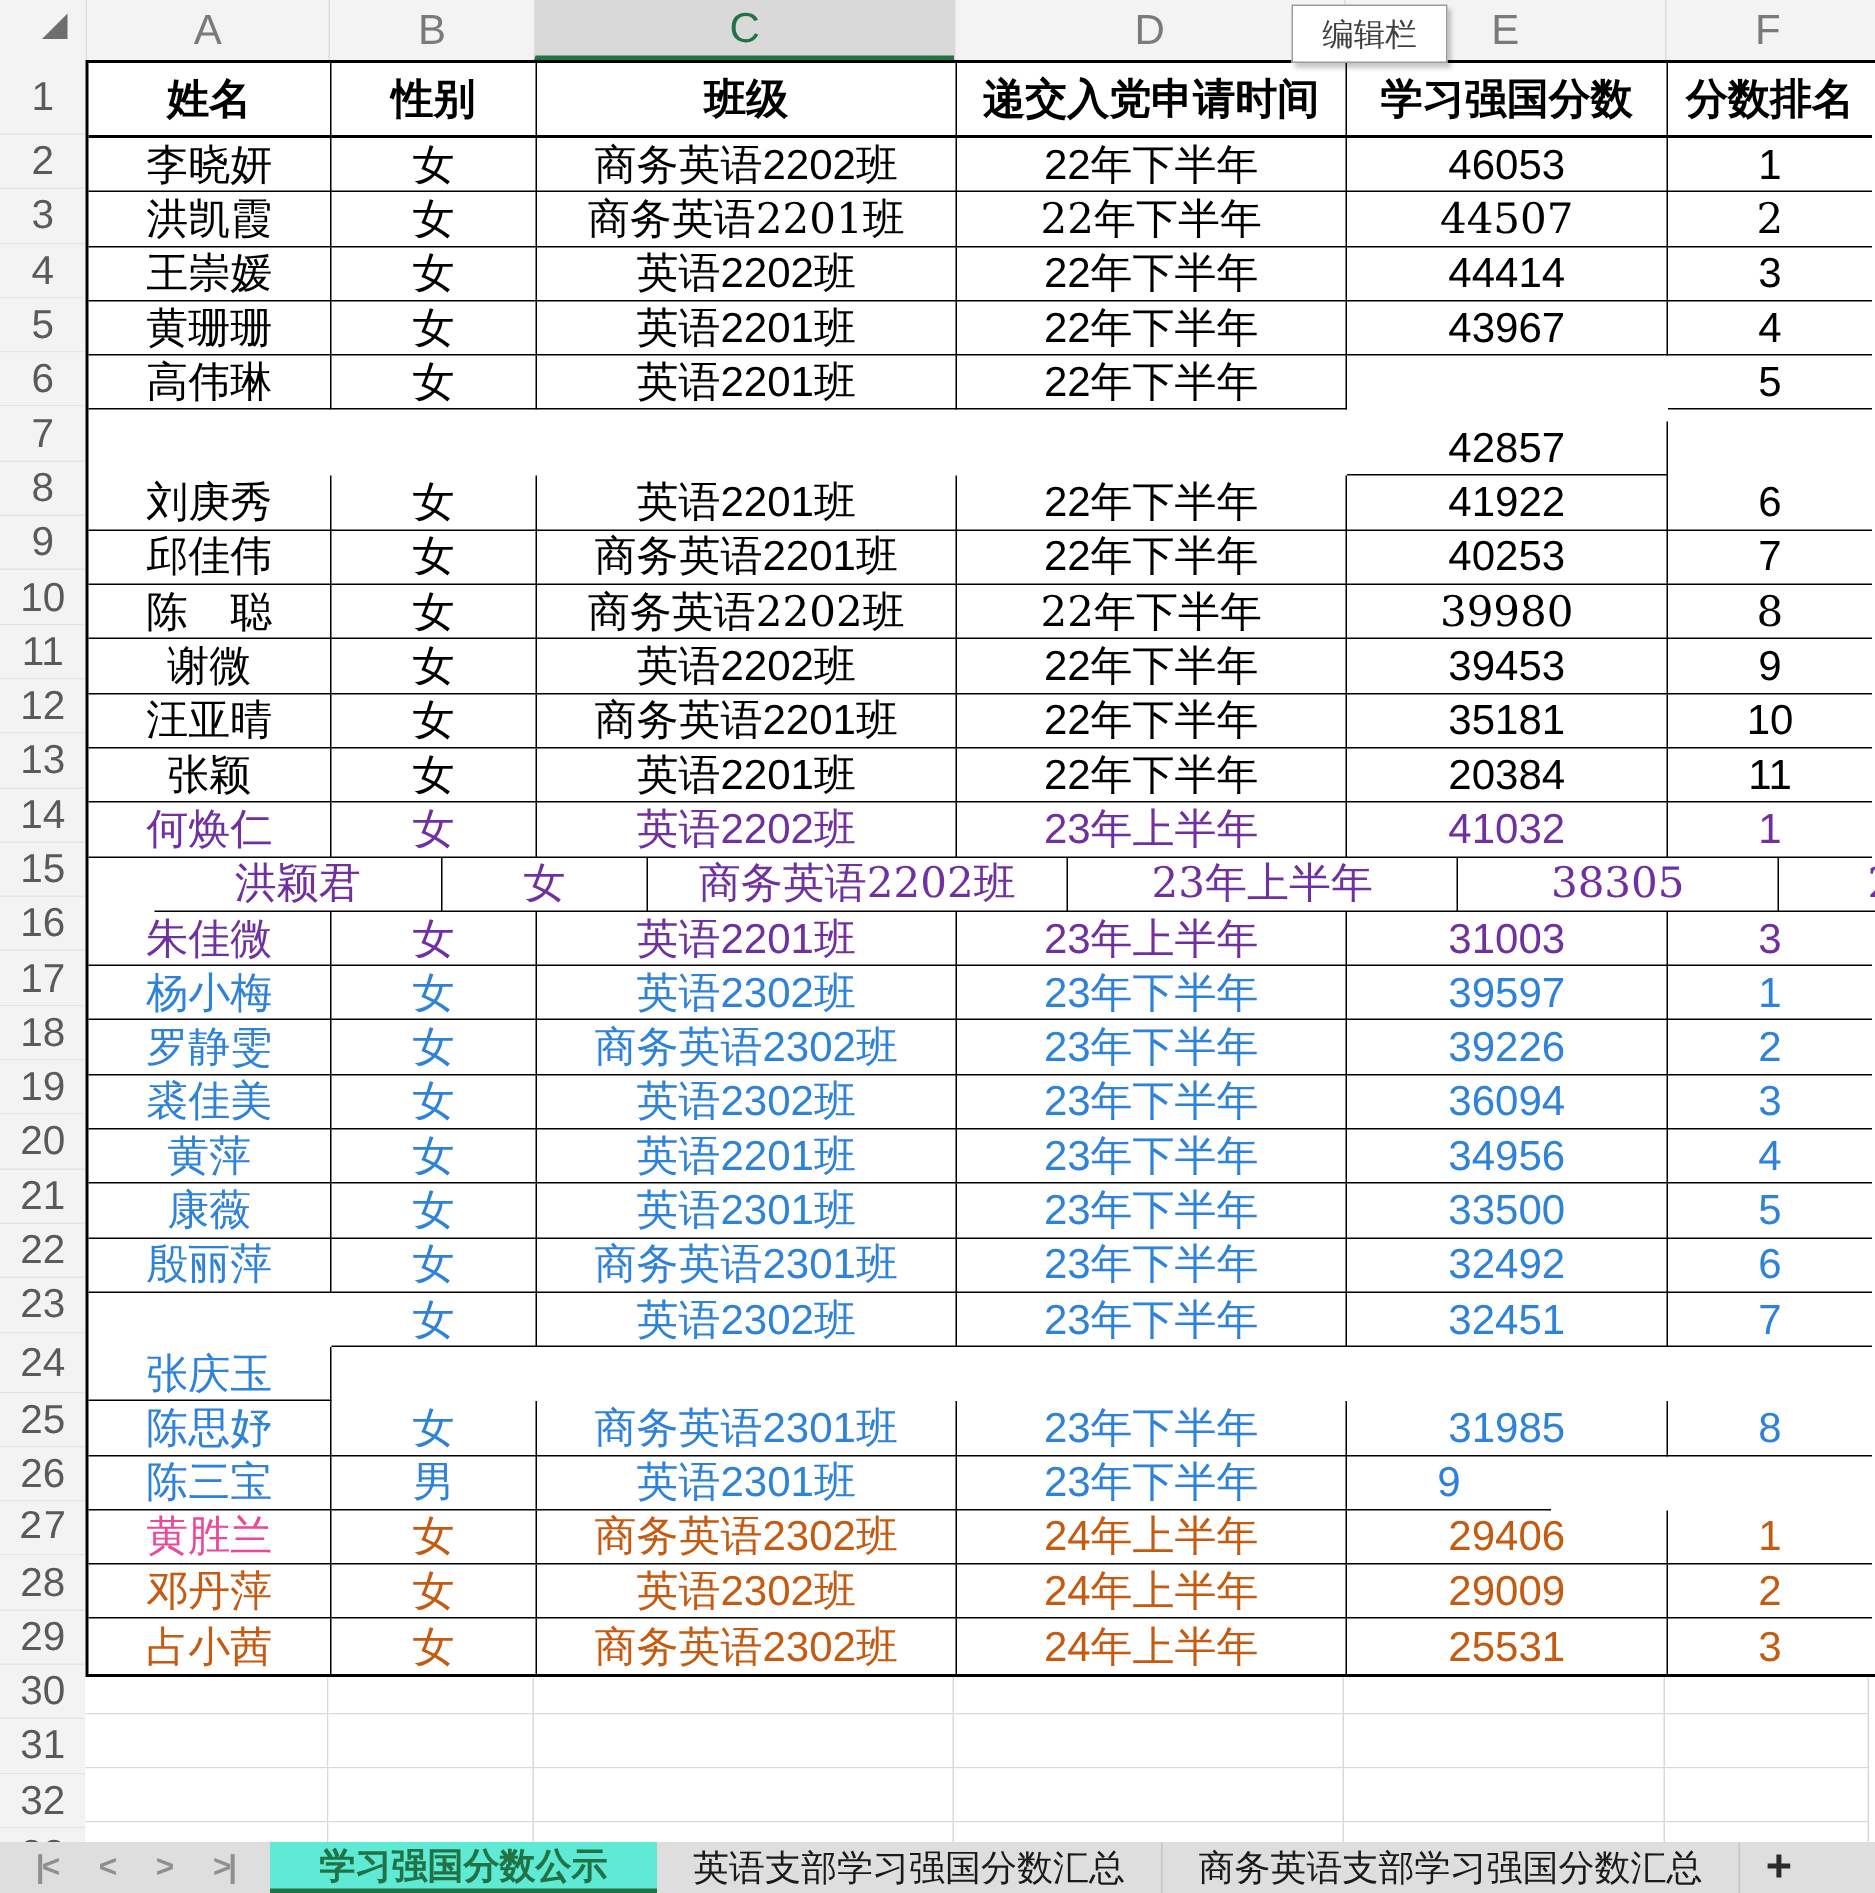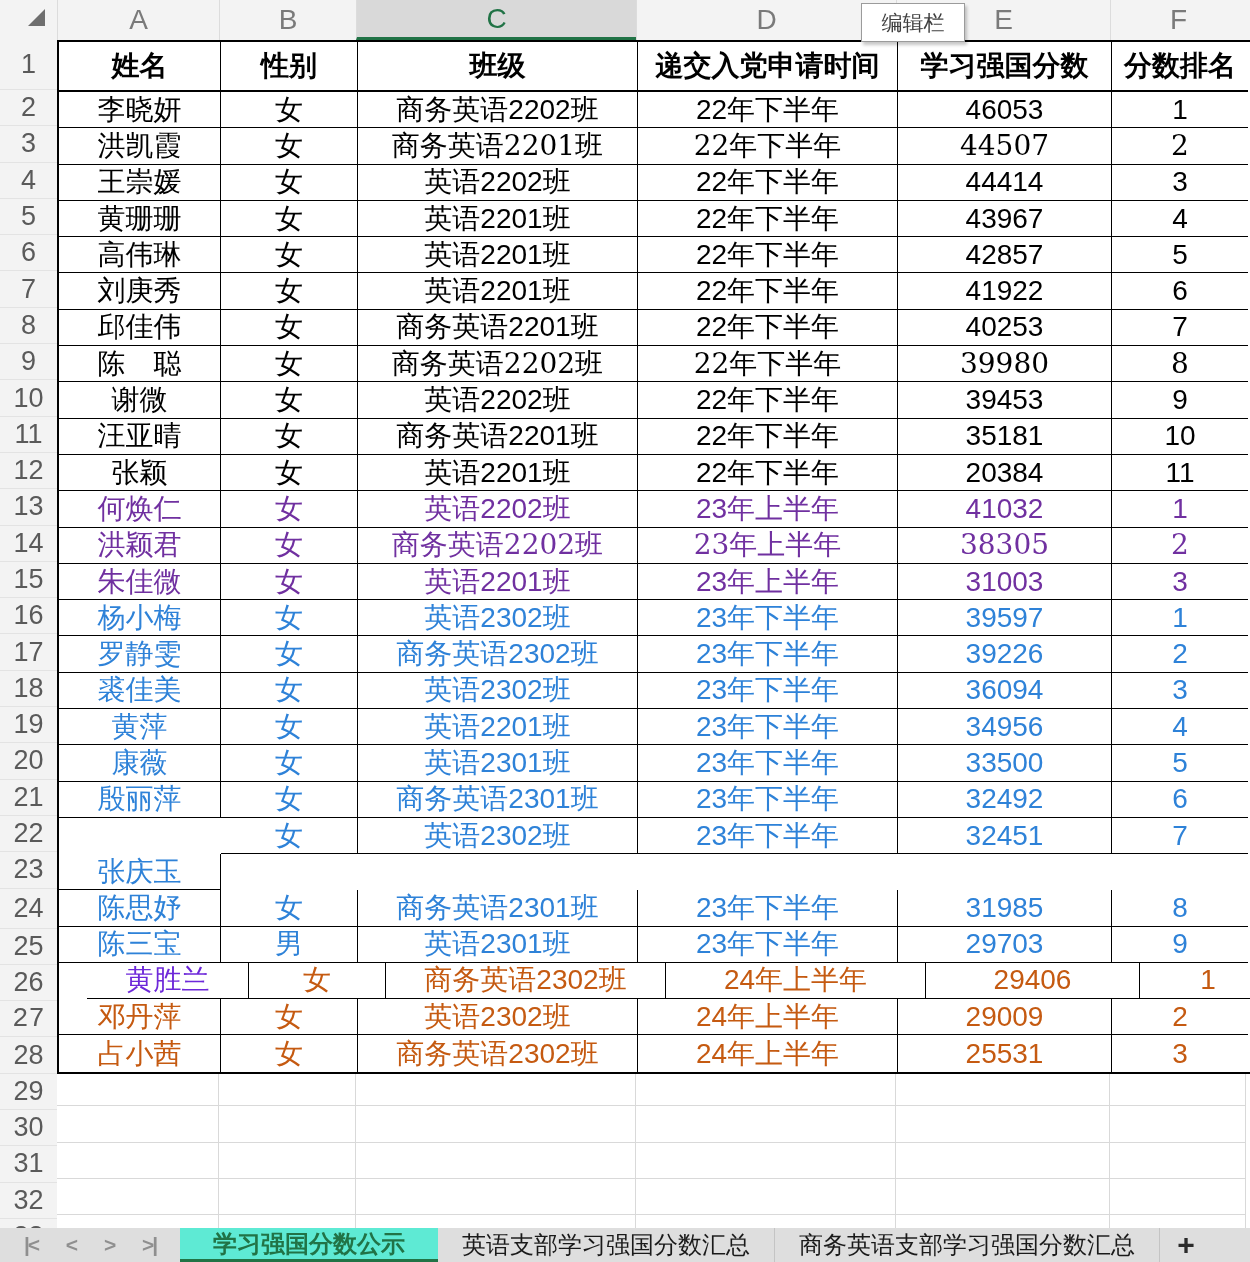--- a/index.html
+++ b/index.html
@@ -175,7 +175,7 @@
         <div class="tcell" style="width: 137px; color: rgb(0, 0, 0);">女</div>
         <div class="tcell" style="width: 280px; color: rgb(0, 0, 0);">英语2201班</div>
         <div class="tcell" style="width: 260px; color: rgb(0, 0, 0);">22年下半年</div>
-        <div class="tcell" style="width: 214px; color: rgb(0, 0, 0);">42857</div>
+        <div class="tcell" style="width: 214px; color: rgb(0, 0, 0); margin-top: 44px;">42857</div>
         <div class="tcell" style="width: 136px; color: rgb(0, 0, 0);">5</div>
       </div>
       <div class="trow">

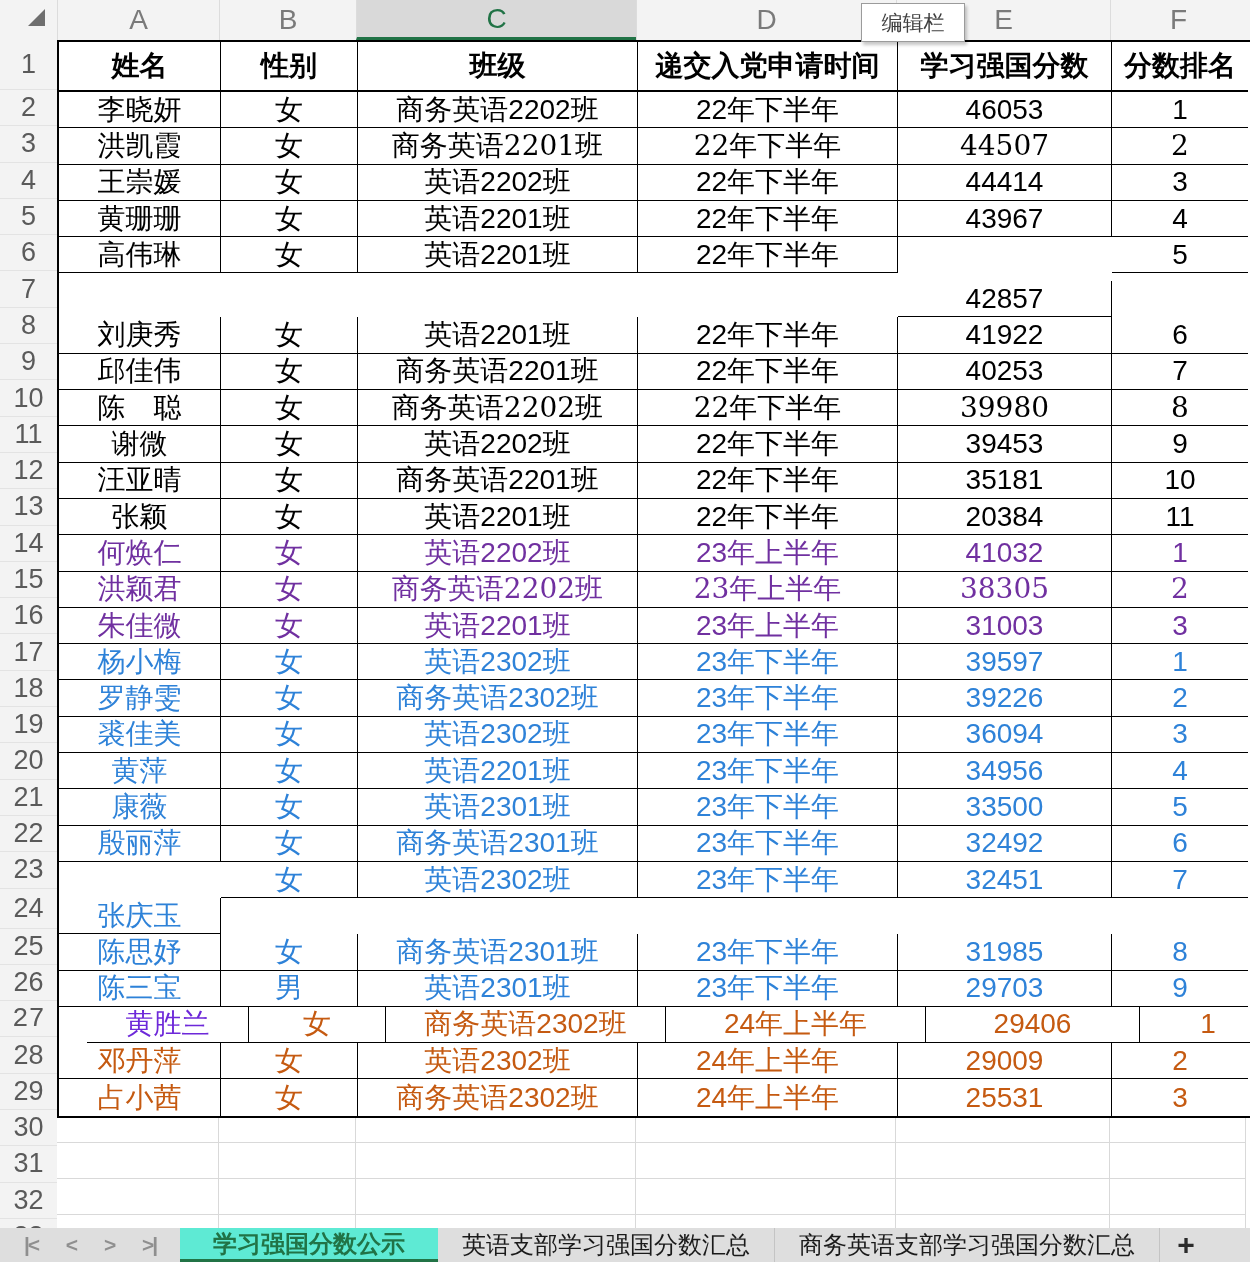--- a/index.html
+++ b/index.html
@@ -235,7 +235,7 @@
         <div class="tcell" style="width: 136px; color: rgb(112, 48, 160);">1</div>
       </div>
       <div class="trow serif">
-        <div class="tcell" style="width: 162px; color: rgb(112, 48, 160);">洪颖君</div>
+        <div class="tcell" style="width: 192px; color: rgb(112, 48, 160); margin-left: 44px;">洪颖君</div>
         <div class="tcell" style="width: 137px; color: rgb(112, 48, 160);">女</div>
         <div class="tcell" style="width: 280px; color: rgb(112, 48, 160);">商务英语2202班</div>
         <div class="tcell" style="width: 260px; color: rgb(112, 48, 160);">23年上半年</div>

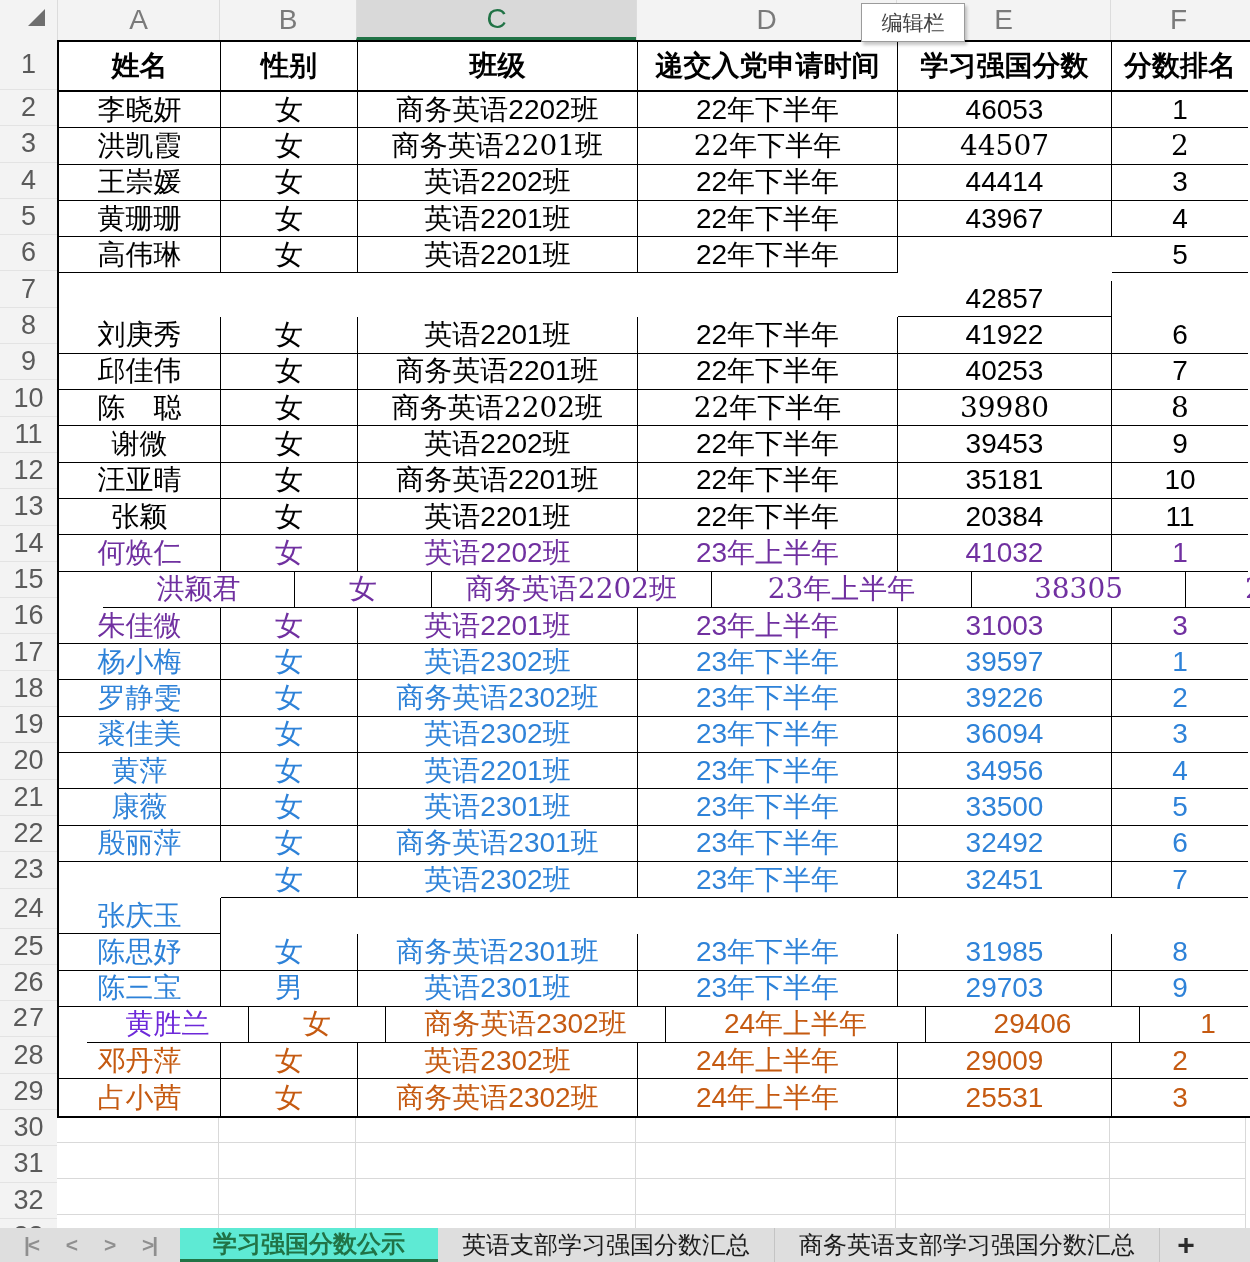--- a/index.html
+++ b/index.html
@@ -319,7 +319,6 @@
         <div class="tcell" style="width: 137px; color: rgb(46, 130, 216);">男</div>
         <div class="tcell" style="width: 280px; color: rgb(46, 130, 216);">英语2301班</div>
         <div class="tcell" style="width: 260px; color: rgb(46, 130, 216);">23年下半年</div>
-        <div class="tcell" style="width: 214px; color: rgb(46, 130, 216);">29703</div>
         <div class="tcell" style="width: 136px; color: rgb(46, 130, 216);">9</div>
       </div>
       <div class="trow">

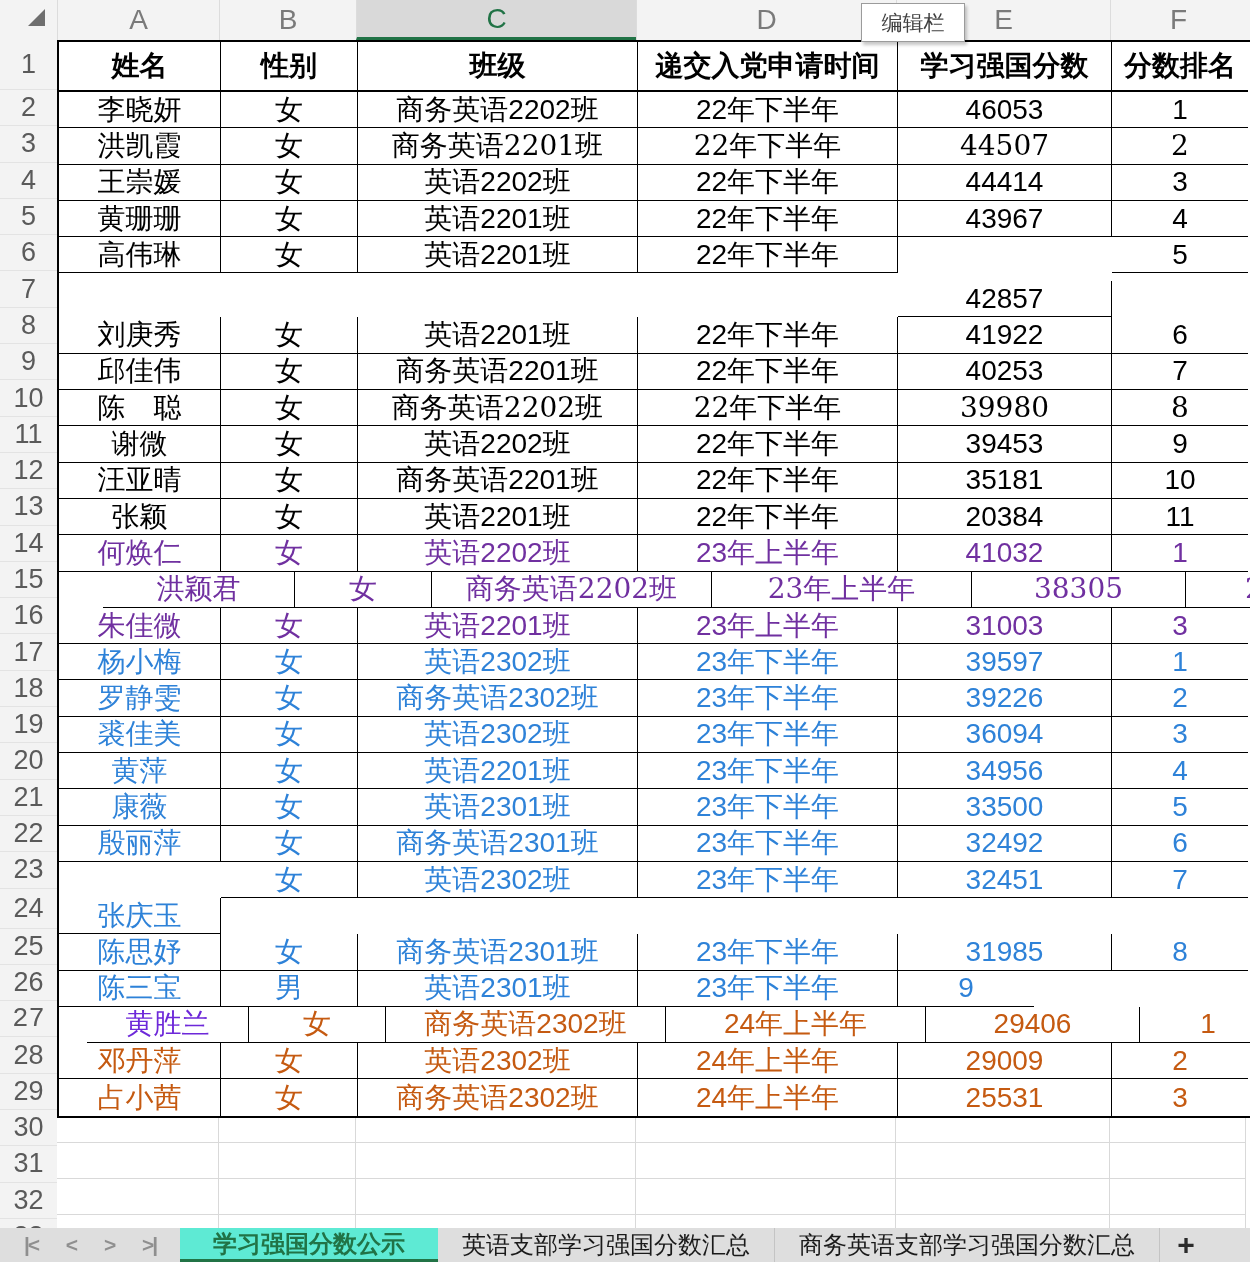--- a/index.html
+++ b/index.html
@@ -322,7 +322,7 @@
         <div class="tcell" style="width: 136px; color: rgb(46, 130, 216);">9</div>
       </div>
       <div class="trow">
-        <div class="tcell" style="width: 162px; color: #6d28d9; margin-left: 28px;">黄胜兰</div>
+        <div class="tcell" style="width: 162px; color: #ec4899;">黄胜兰</div>
         <div class="tcell" style="width: 137px; color: rgb(197, 90, 17);">女</div>
         <div class="tcell" style="width: 280px; color: rgb(197, 90, 17);">商务英语2302班</div>
         <div class="tcell" style="width: 260px; color: rgb(197, 90, 17);">24年上半年</div>

